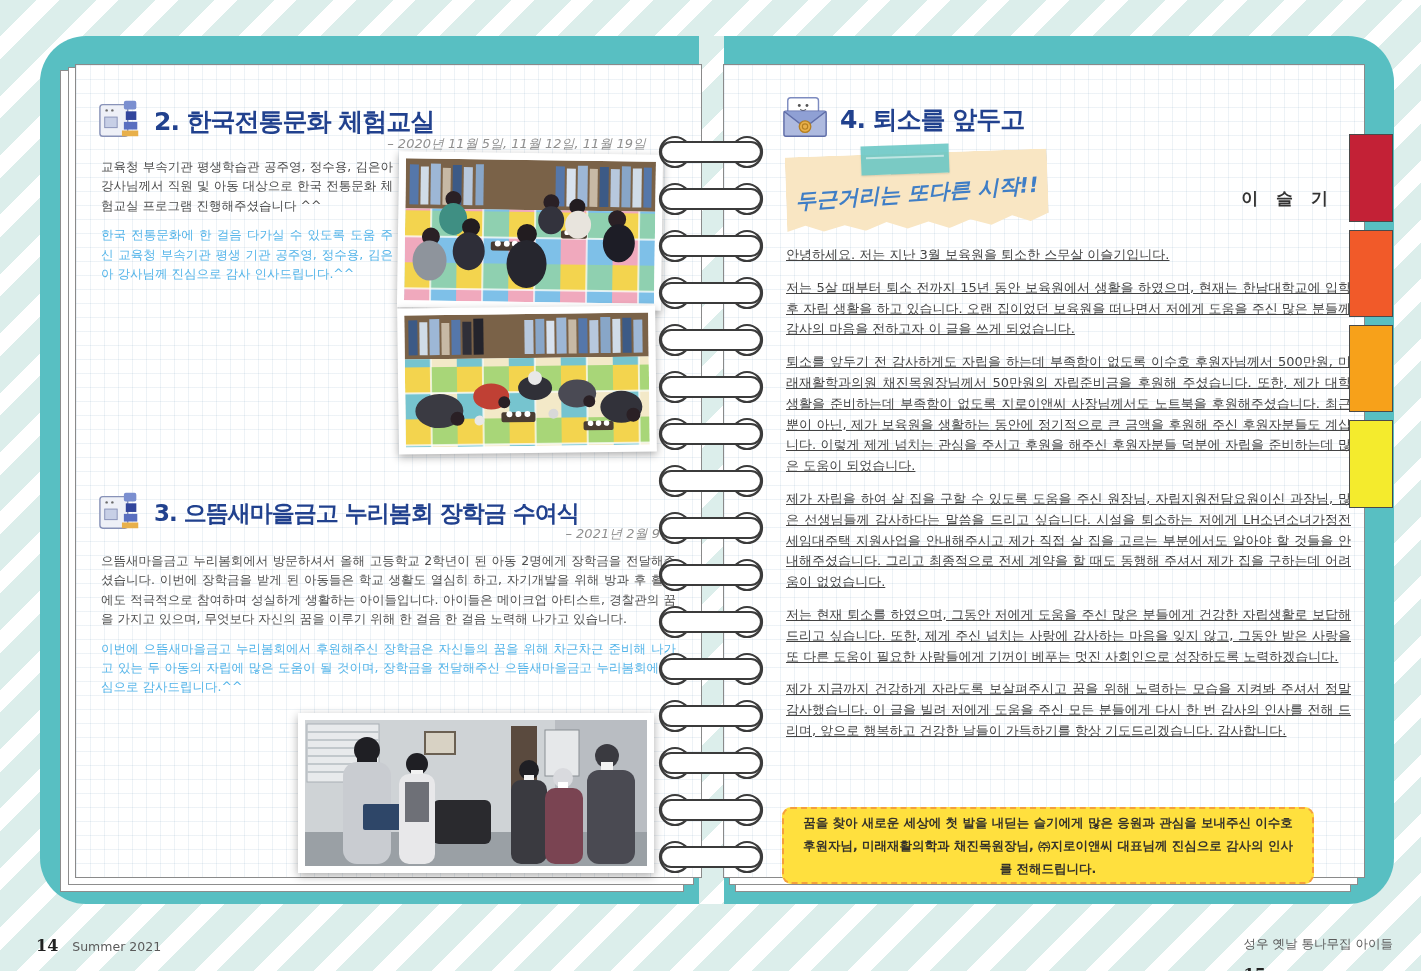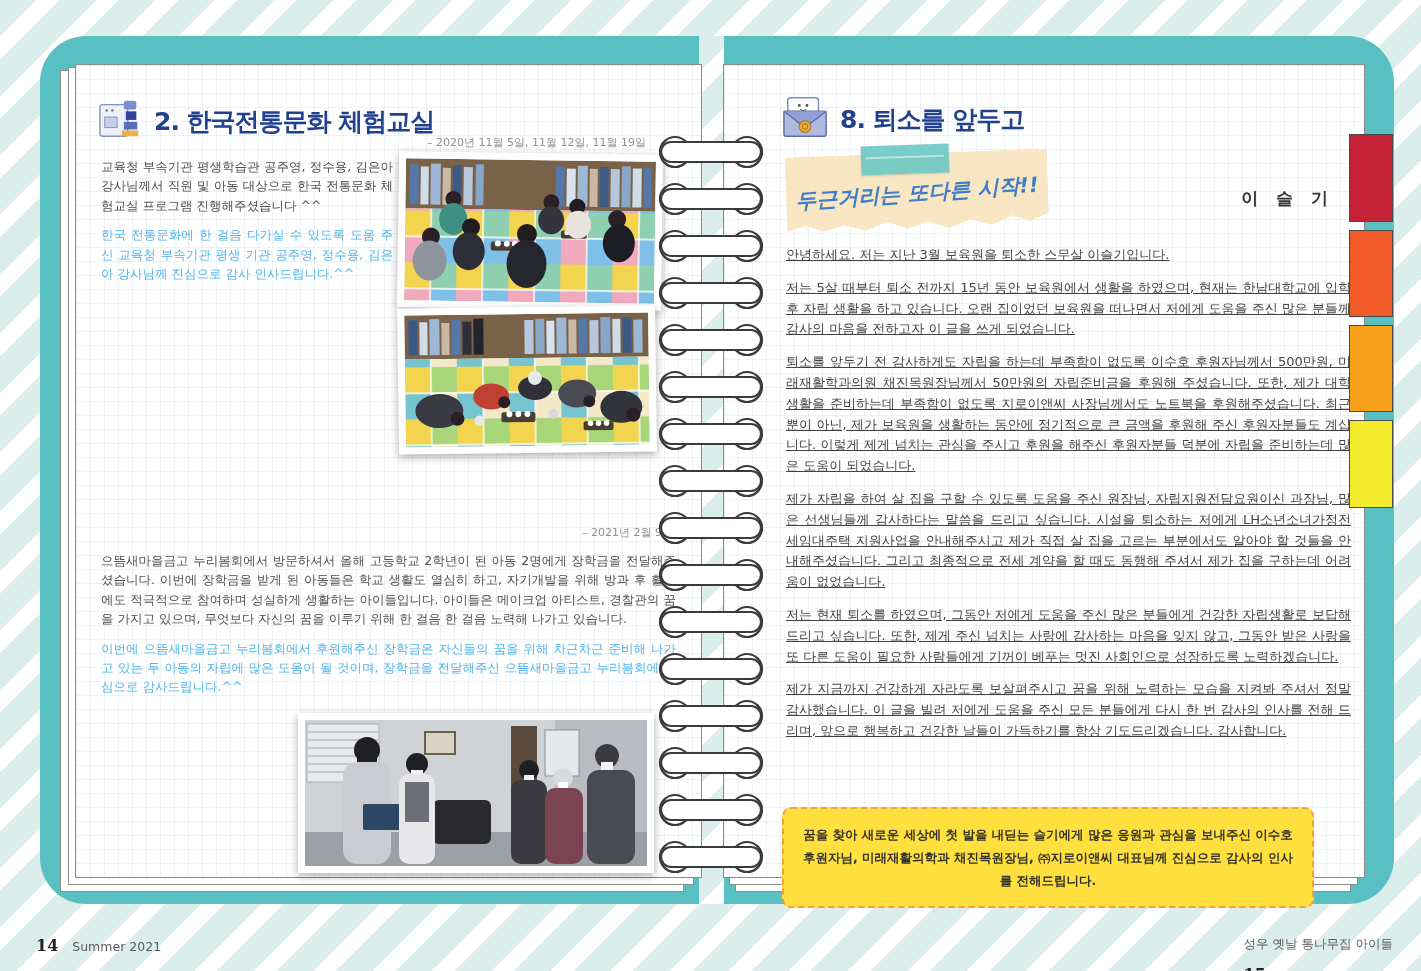--- a/index.html
+++ b/index.html
@@ -262,7 +262,7 @@
           <circle cx="24" cy="32" r="2.8" fill="none" stroke="#b57f22" stroke-width="1.2"></circle>
         </svg>
       </span>
-      <span class="sec-title">8. 퇴소를 앞두고</span>
+      <span class="sec-title">4. 퇴소를 앞두고</span>
     </div>
 
     <div class="tape" style="left:137px;top:80px;width:88px;height:29px;"></div>

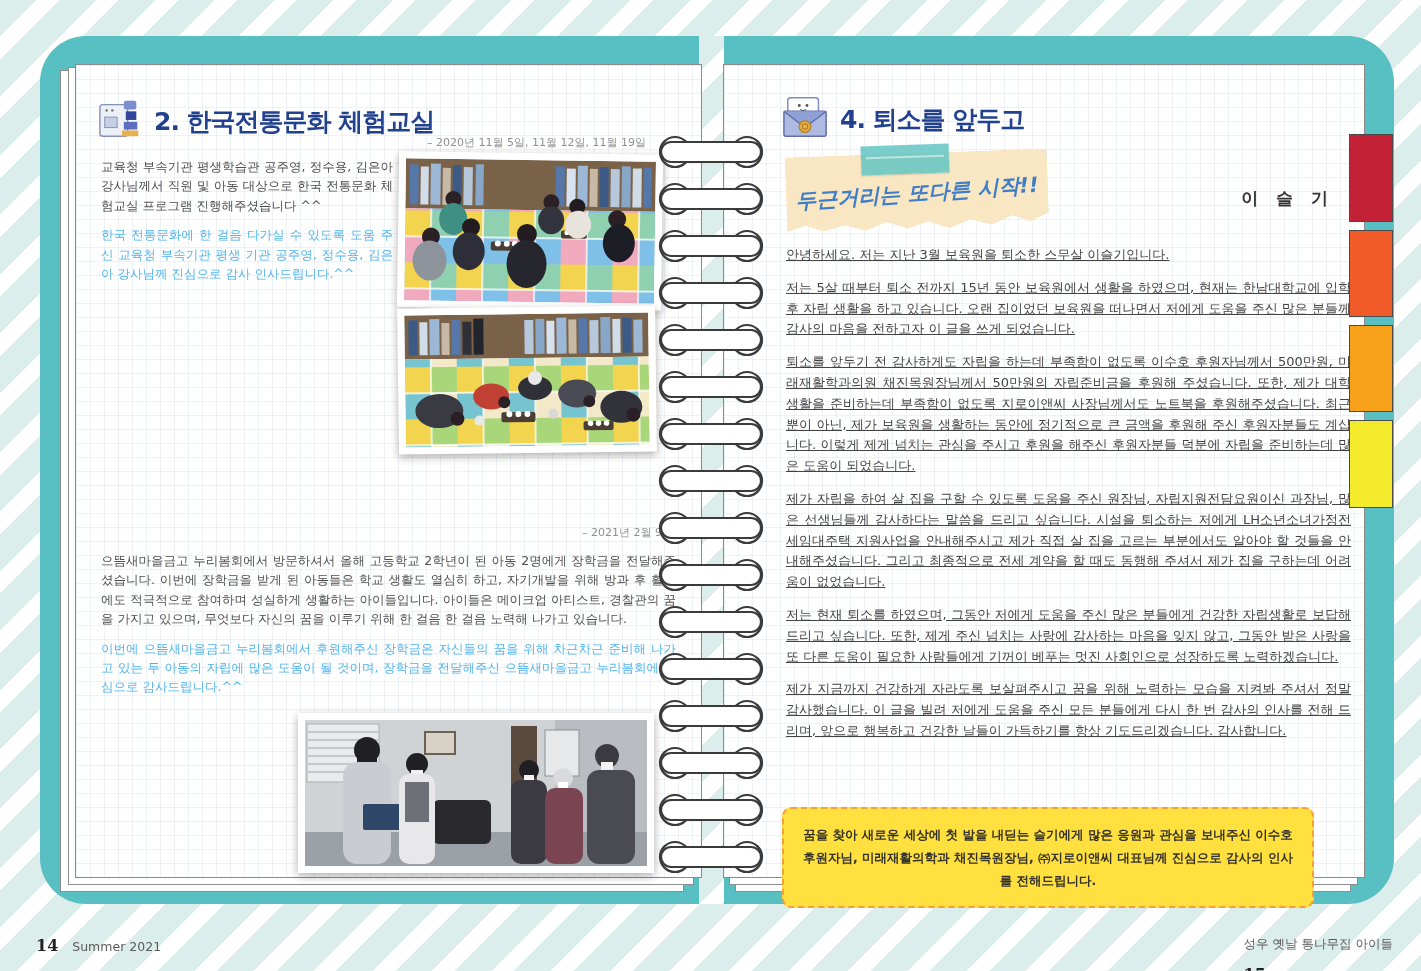--- a/index.html
+++ b/index.html
@@ -20,7 +20,7 @@
 
   .sec-header{position:absolute;display:flex;align-items:center;gap:10px;justify-content:space-between;}
   .sec-title{color:#21418e;font-weight:bold;font-size:25px;letter-spacing:-1px;}
-  .sec-date{position:absolute;color:#909090;font-size:11px;}
+  .sec-date{position:absolute;color:#909090;font-size:13px;font-style:italic;}
 
   .k-body{font-size:12.5px;line-height:1.55;color:#4e4e4e;text-align:justify;}
   .k-body p{margin:0 0 10px 0;}

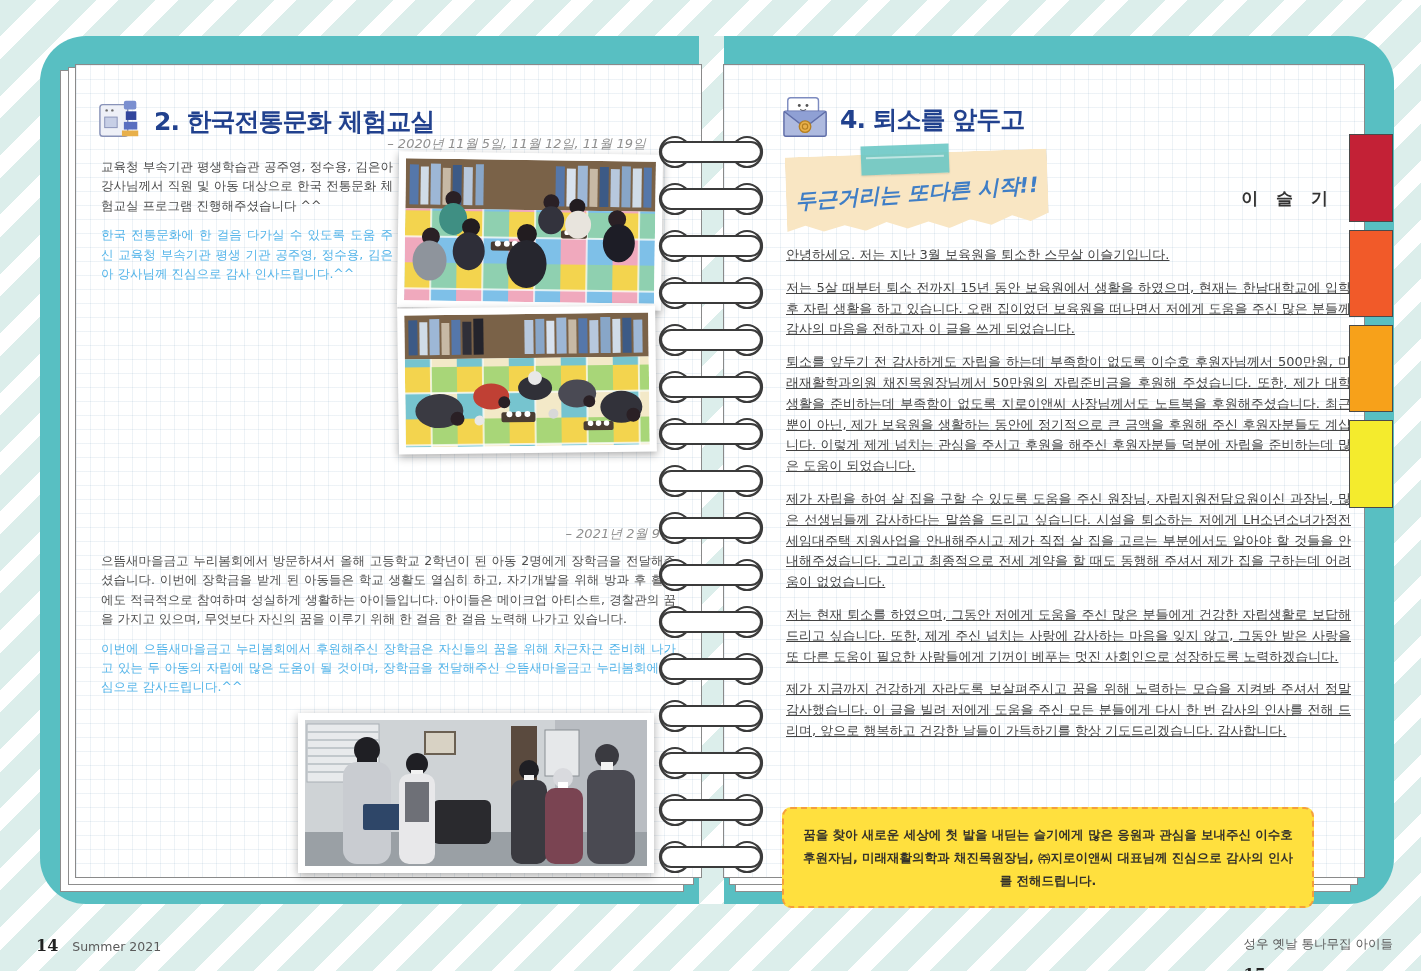--- a/index.html
+++ b/index.html
@@ -206,6 +206,21 @@
       </svg>
     </div>
 
+    <div class="sec-header" style="left:22px;top:424px;">
+      <span>
+        <svg width="46" height="44" viewBox="0 0 48 44">
+          <rect x="2" y="7" width="29" height="33" rx="3" fill="#eef0f7" stroke="#8892b8" stroke-width="1.5"></rect>
+          <circle cx="9" cy="13" r="1.3" fill="#6a6a6a"></circle>
+            <circle cx="15" cy="13" r="1.3" fill="#6a6a6a"></circle>
+          <rect x="7" y="20" width="13" height="11" fill="#c7cfe6" stroke="#8892b8"></rect>
+          <rect x="27" y="3" width="13" height="9" rx="2" fill="#7b8fd0"></rect>
+          <rect x="29" y="14" width="11" height="9" fill="#32459c"></rect>
+          <rect x="27" y="25" width="14" height="8" fill="#5a6fc0"></rect>
+          <rect x="25" y="34" width="17" height="6" fill="#e8b04b"></rect>
+        </svg>
+      </span>
+      <span class="sec-title" style="font-size:23px;">3. 으뜸새마을금고 누리봄회 장학금 수여식</span>
+    </div>
     <div class="sec-date" style="right:28px;top:460px;">– 2021년 2월 9일</div>
 
     <div class="k-body" style="position:absolute;left:25px;top:486px;width:575px;">

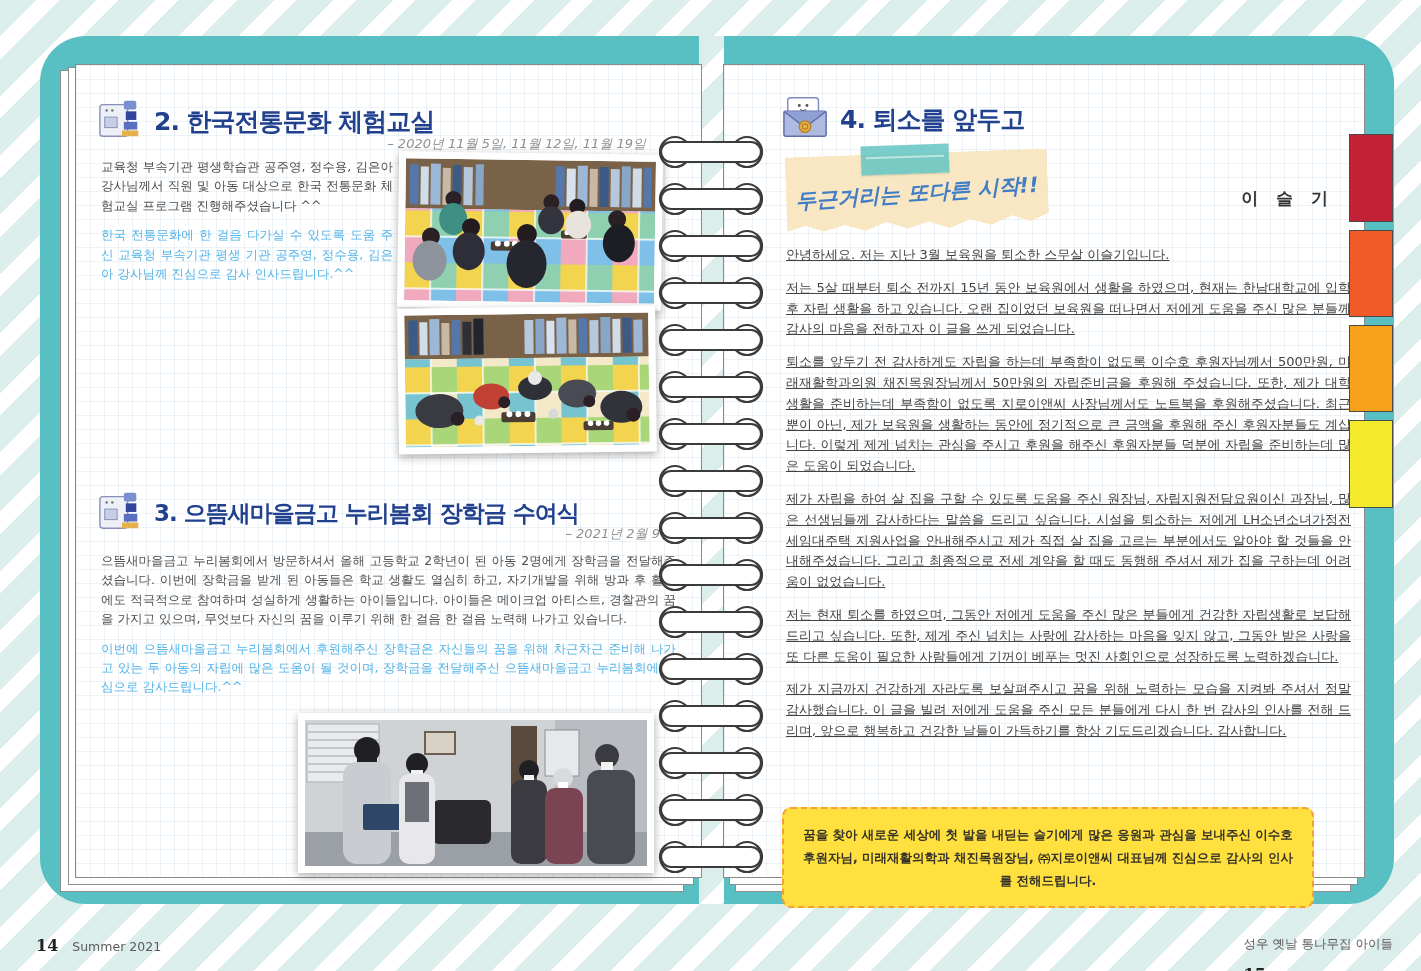--- a/index.html
+++ b/index.html
@@ -43,7 +43,7 @@
   .hand-body p{margin:0 0 12px 0;}
 
   .highlight-box{position:absolute;background:#ffe03e;border:2px dashed #f59f3c;border-radius:9px;
-    padding:14px 14px;font-size:12.5px;font-weight:bold;color:#35322a;line-height:1.85;text-align:center;}
+    padding:2px 14px;font-size:12.5px;font-weight:bold;color:#35322a;line-height:1.85;text-align:center;}
 
   .binding{position:absolute;left:640px;top:0;z-index:6;}
   .tab{position:absolute;left:1349px;width:42px;border:1px solid #4a4a4a;z-index:7;}

